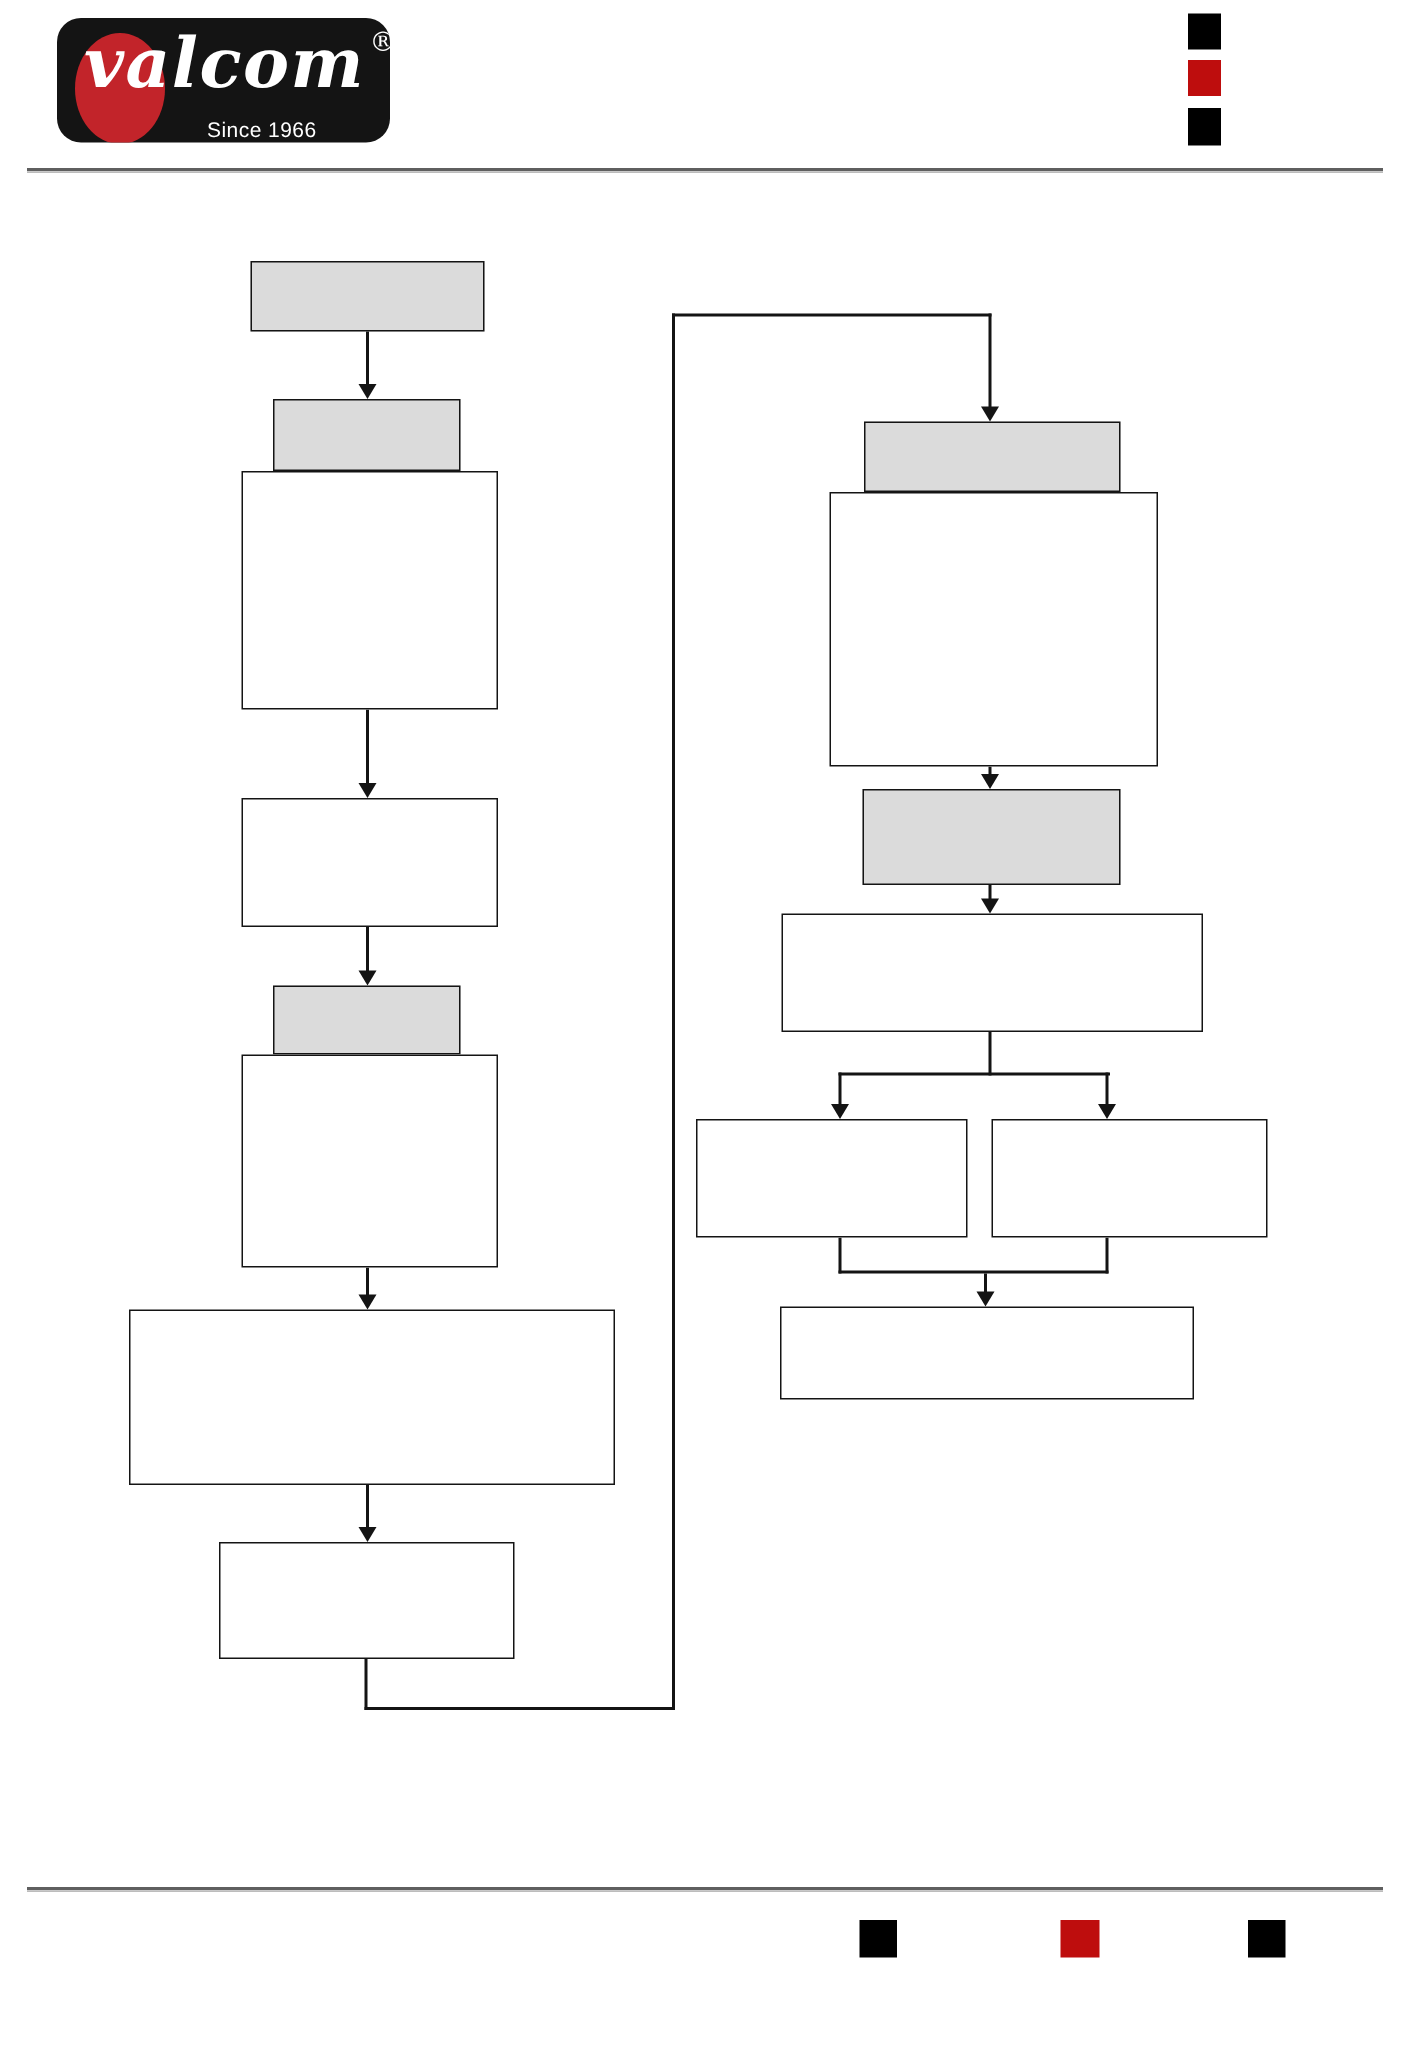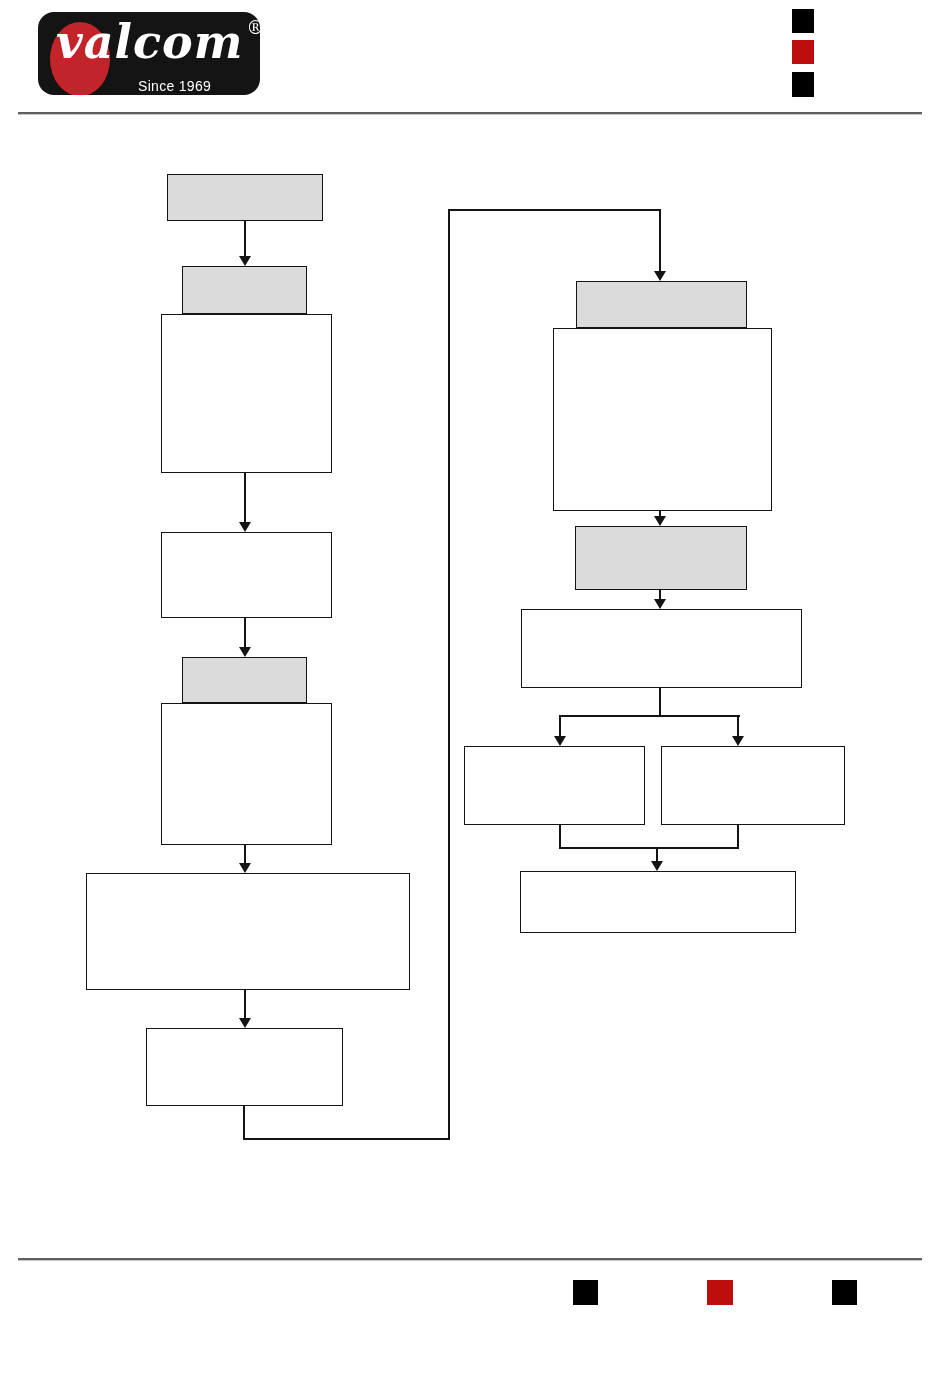--- a/index.html
+++ b/index.html
@@ -56,7 +56,7 @@
   <div class="logo">
     <div class="logo-ellipse"></div>
     <div class="logo-text"><span>valcom</span><span class="logo-reg">®</span></div>
-    <div class="logo-tagline">Since 1969</div>
+    <div class="logo-tagline">Since 1966</div>
   </div>
 
   <div class="marker" style="left: 792px; top: 9px; width: 22px; height: 24px; background-color: rgb(0, 0, 0);"></div>

